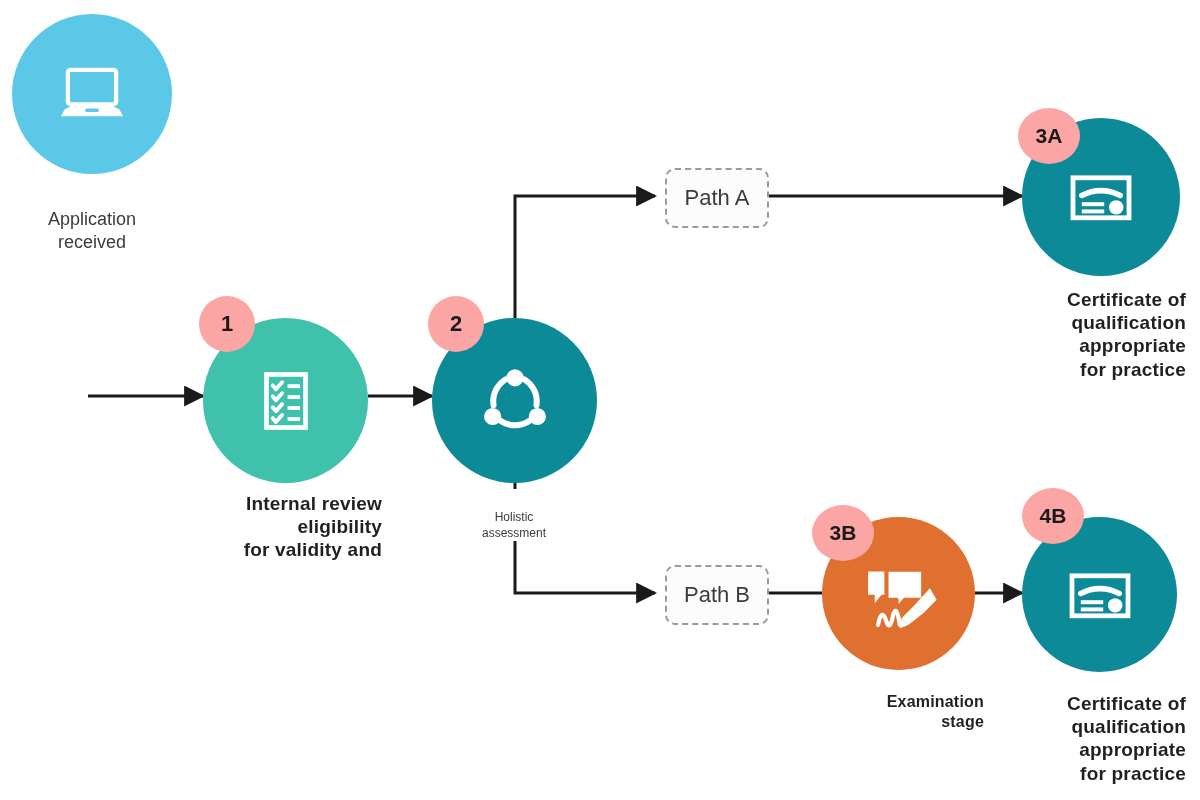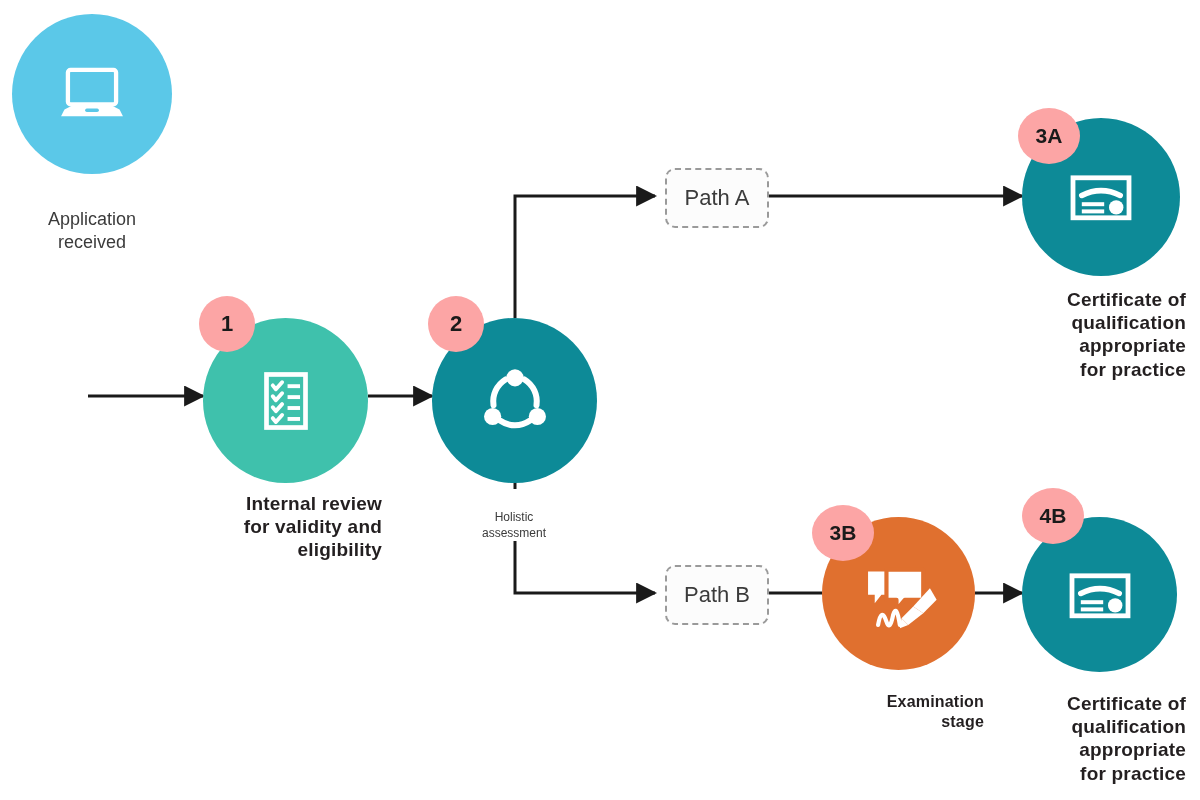--- a/index.html
+++ b/index.html
@@ -138,8 +138,8 @@
   </div>
   <div class="caption" style="left:190px; top:492px; width:192px; font-size:19px;">
     <div>Internal review</div>
+    <div>eligibility</div>
     <div>for validity and</div>
-    <div>eligibility</div>
   </div>
 
   <div class="node" style="left:432px; top:318px; width:165px; height:165px; background:#0D8A97;">

